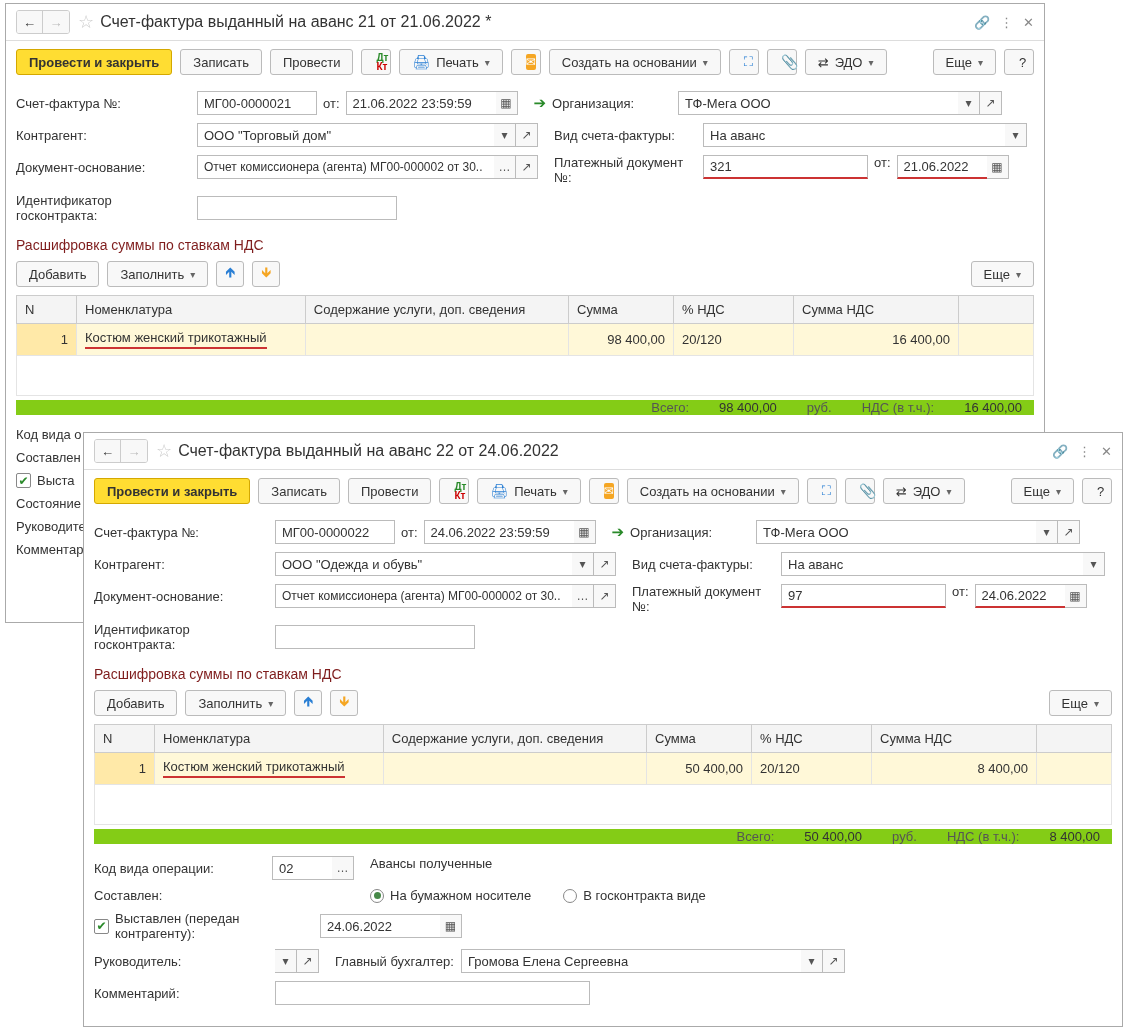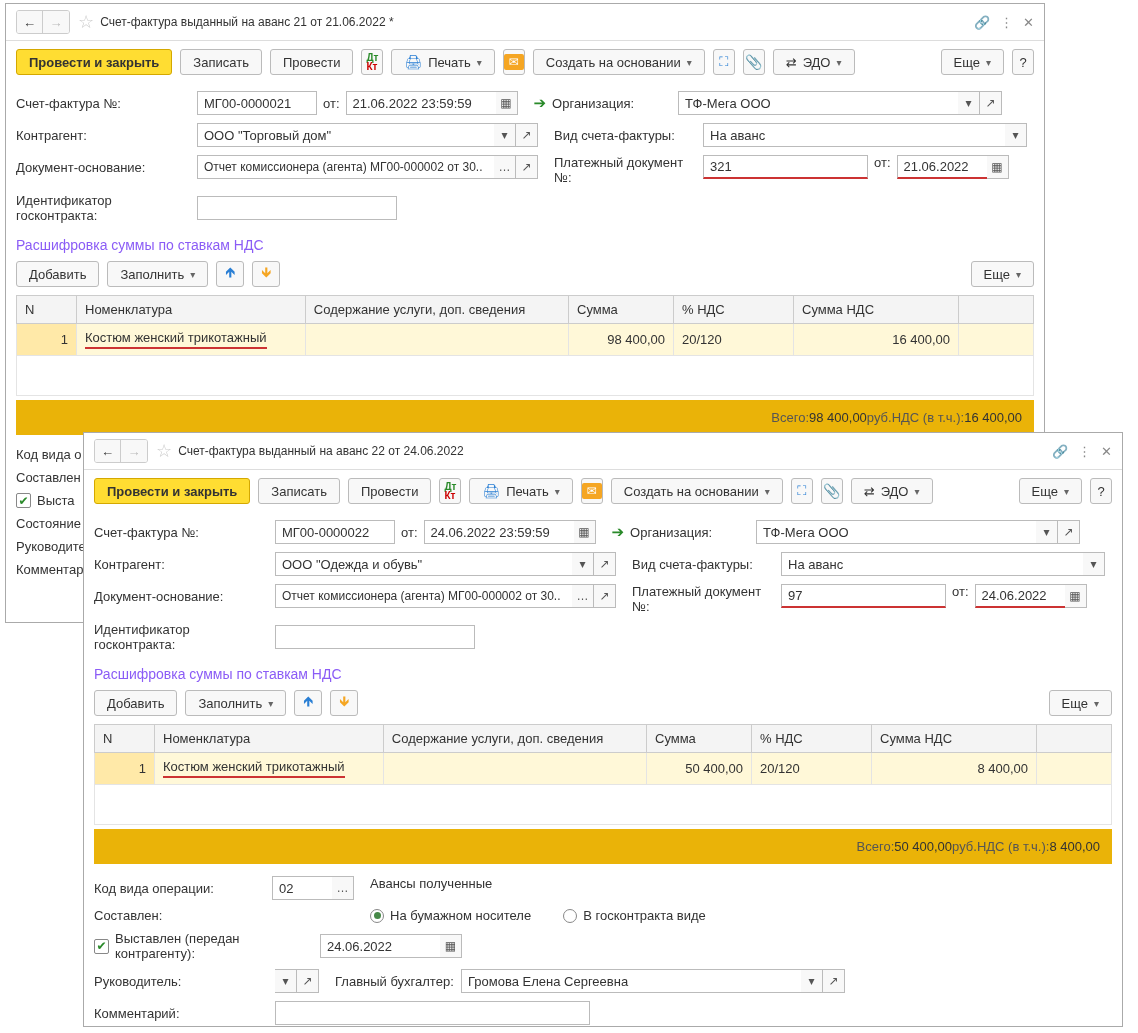--- a/index.html
+++ b/index.html
@@ -12,7 +12,7 @@
   .navbtn { width:26px; height:22px; display:flex; align-items:center; justify-content:center; background:#f8f8f8; cursor:pointer; border-right:1px solid #ccc;}
   .navbtn:last-child { border-right:none; color:#bbb; }
   .star { color:#ccc; font-size:18px; margin-right:6px; }
-  .wtitle { font-size:12px; flex:1; }
+  .wtitle { font-size:16px; flex:1; }
   .titleicons { display:flex; gap:10px; color:#888; }
   .titleicons span { cursor:pointer; }
   .toolbar { display:flex; align-items:center; gap:8px; padding:8px 10px; flex-wrap:wrap; }

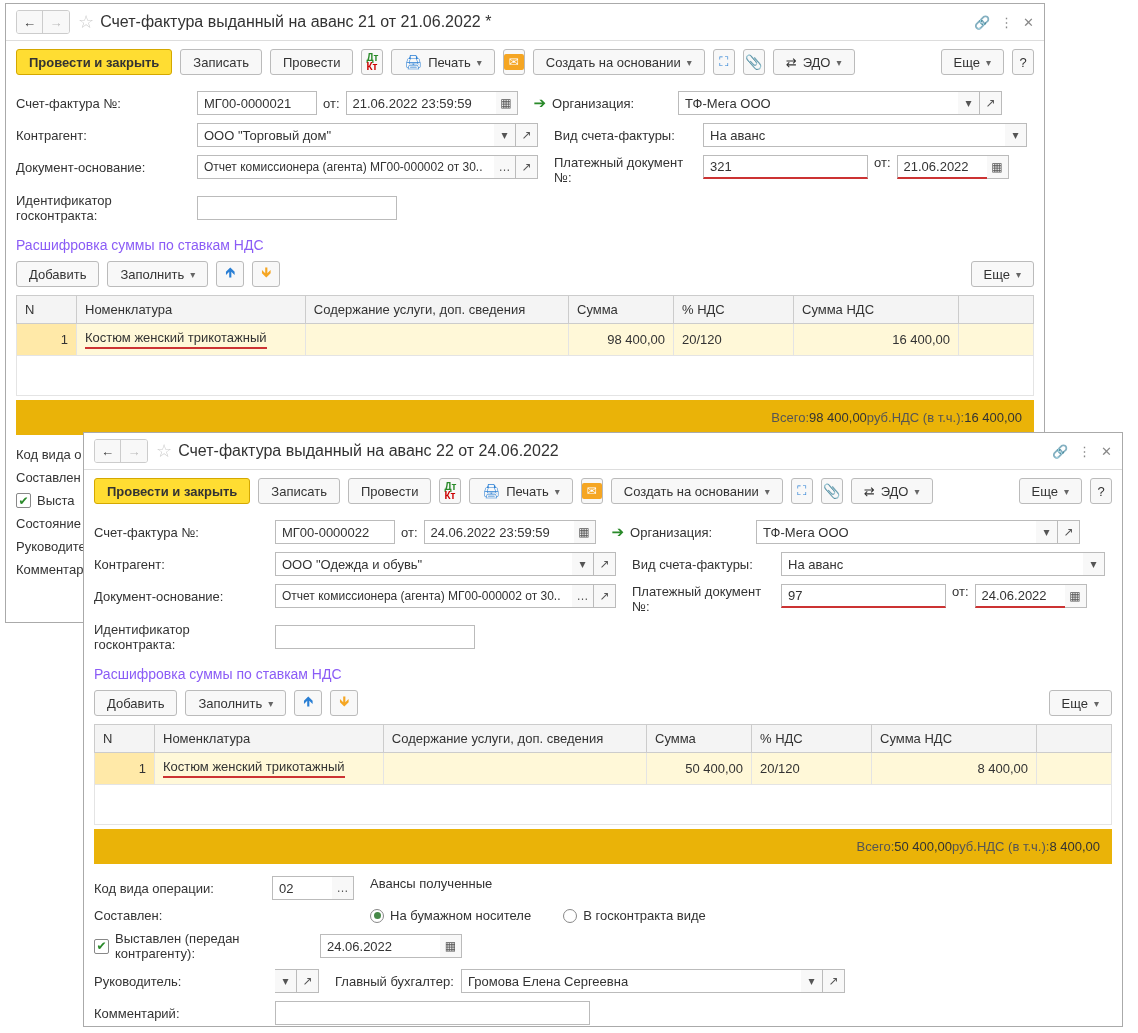--- a/index.html
+++ b/index.html
@@ -18,7 +18,7 @@
   .toolbar { display:flex; align-items:center; gap:8px; padding:8px 10px; flex-wrap:wrap; }
   .btn { border:1px solid #bbb; border-radius:3px; padding:4px 12px; background:#f8f8f8; cursor:pointer; font-size:13px; display:inline-flex; align-items:center; gap:6px; height:26px;}
   .btn.primary { background:#ffdd32; border-color:#d4a800; font-weight:bold; }
-  .btn.icon-only { padding:4px 0; width:22px; justify-content:center; }
+  .btn.icon-only { padding:4px 14px; width:30px; justify-content:flex-start; }
   .dtkt { font-size:10px; line-height:9px; }
   .dtkt .dt{color:#2a8a2a;font-weight:bold;} .dtkt .kt{color:#c00;font-weight:bold;}
   .mailicon { background:#f5a623; color:#fff; width:22px; height:16px; display:inline-flex; align-items:center; justify-content:center; font-size:12px; border-radius:2px;}

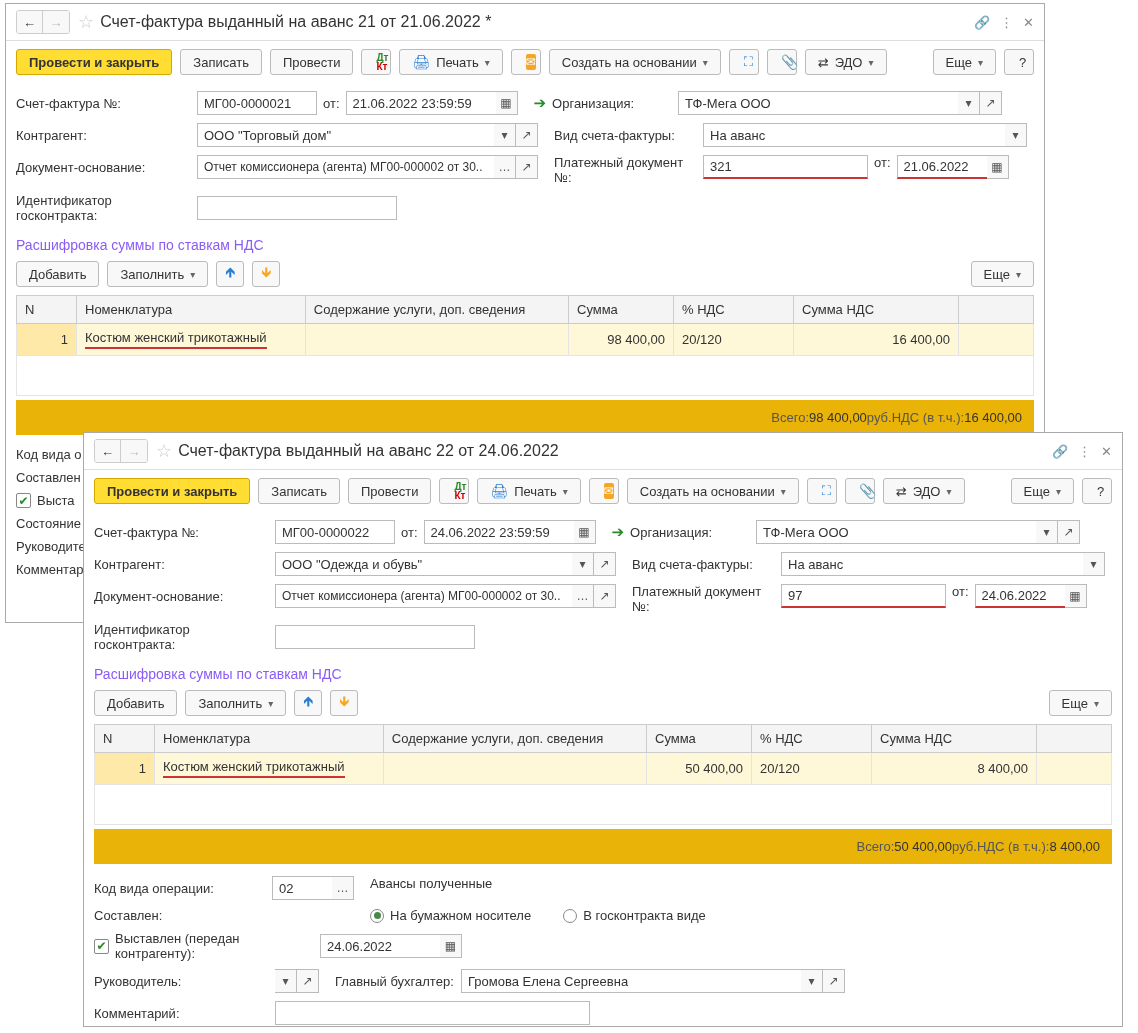--- a/index.html
+++ b/index.html
@@ -33,7 +33,7 @@
   .select-wrap .input { border-right:none; }
   .picker-btn { border:1px solid #bbb; border-left:none; width:22px; height:24px; display:inline-flex; align-items:center; justify-content:center; background:#f8f8f8; cursor:pointer; font-size:12px; color:#555;}
   .red-underline { border-bottom:2px solid #c33 !important; }
-  .section-title { color:#8b5cf6; font-size:14px; padding:6px 10px 4px; }
+  .section-title { color:#7f1d1d; font-size:14px; padding:6px 10px 4px; }
   .tbl-toolbar { display:flex; gap:8px; padding:4px 10px; align-items:center; }
   .arrow-btn { border:1px solid #bbb; width:28px; height:26px; display:inline-flex; align-items:center; justify-content:center; border-radius:3px; cursor:pointer; font-size:14px; background:#f8f8f8;}
   .arrow-btn.up{color:#2a7fd4;} .arrow-btn.down{color:#f5a623;}

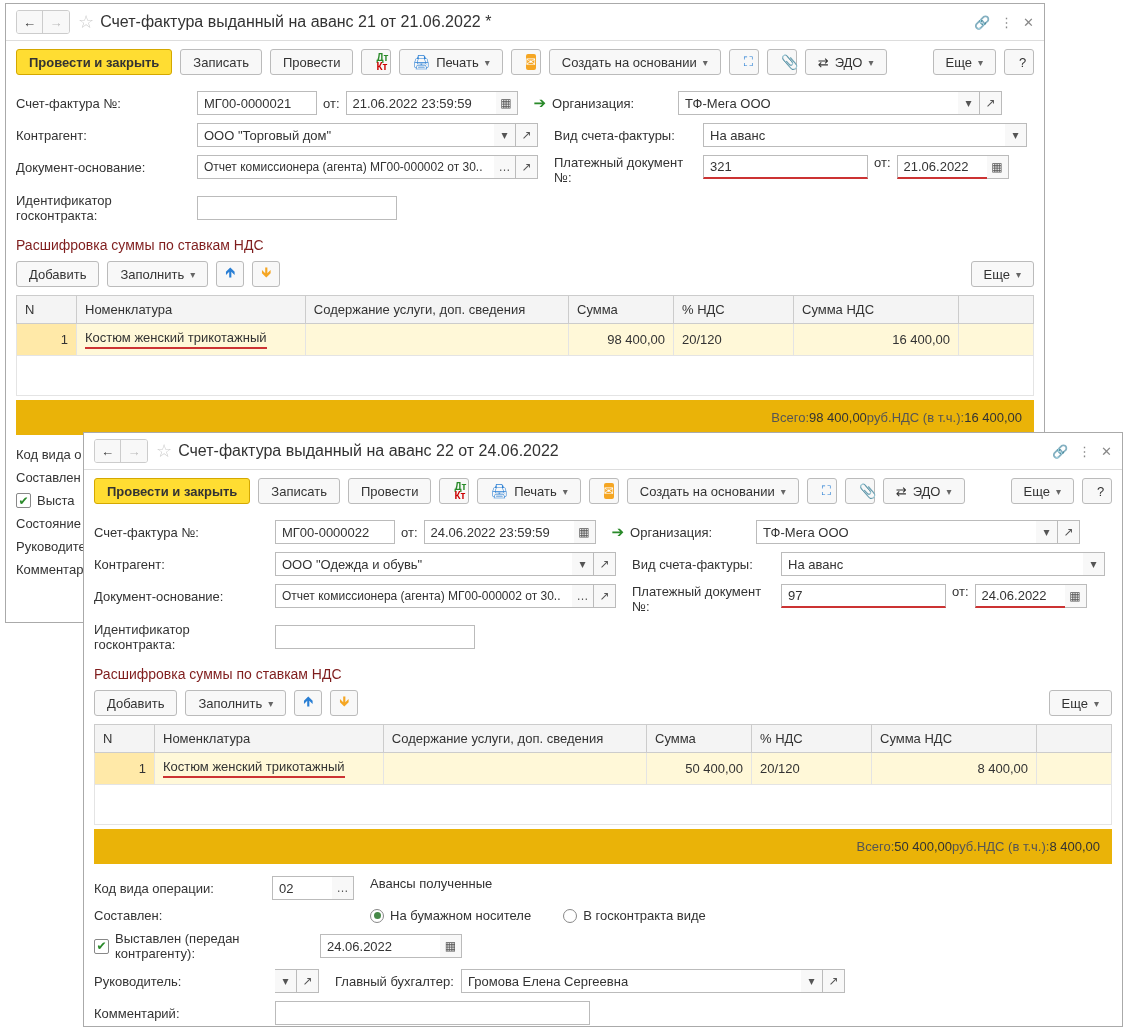--- a/index.html
+++ b/index.html
@@ -42,7 +42,7 @@
   table.grid td { border:1px solid #e4e4e4; padding:6px 8px; background:#fff8d8; height:24px; }
   table.grid td.num { text-align:right; background:#ffe9a8; }
   table.grid tr.empty td { background:#fff; height:40px; }
-  .totals { display:flex; justify-content:flex-end; background:#eab308; margin:4px 10px; padding:10px 12px; font-size:13px; }
+  .totals { display:flex; justify-content:flex-end; gap:30px; background:#84cc16; margin:4px 10px; padding:0 12px; font-size:13px; }
   .totals span { color:#555; }
   .totals .val { color:#333; }
   .radio-wrap { display:inline-flex; align-items:center; gap:6px; margin-right:16px;}

